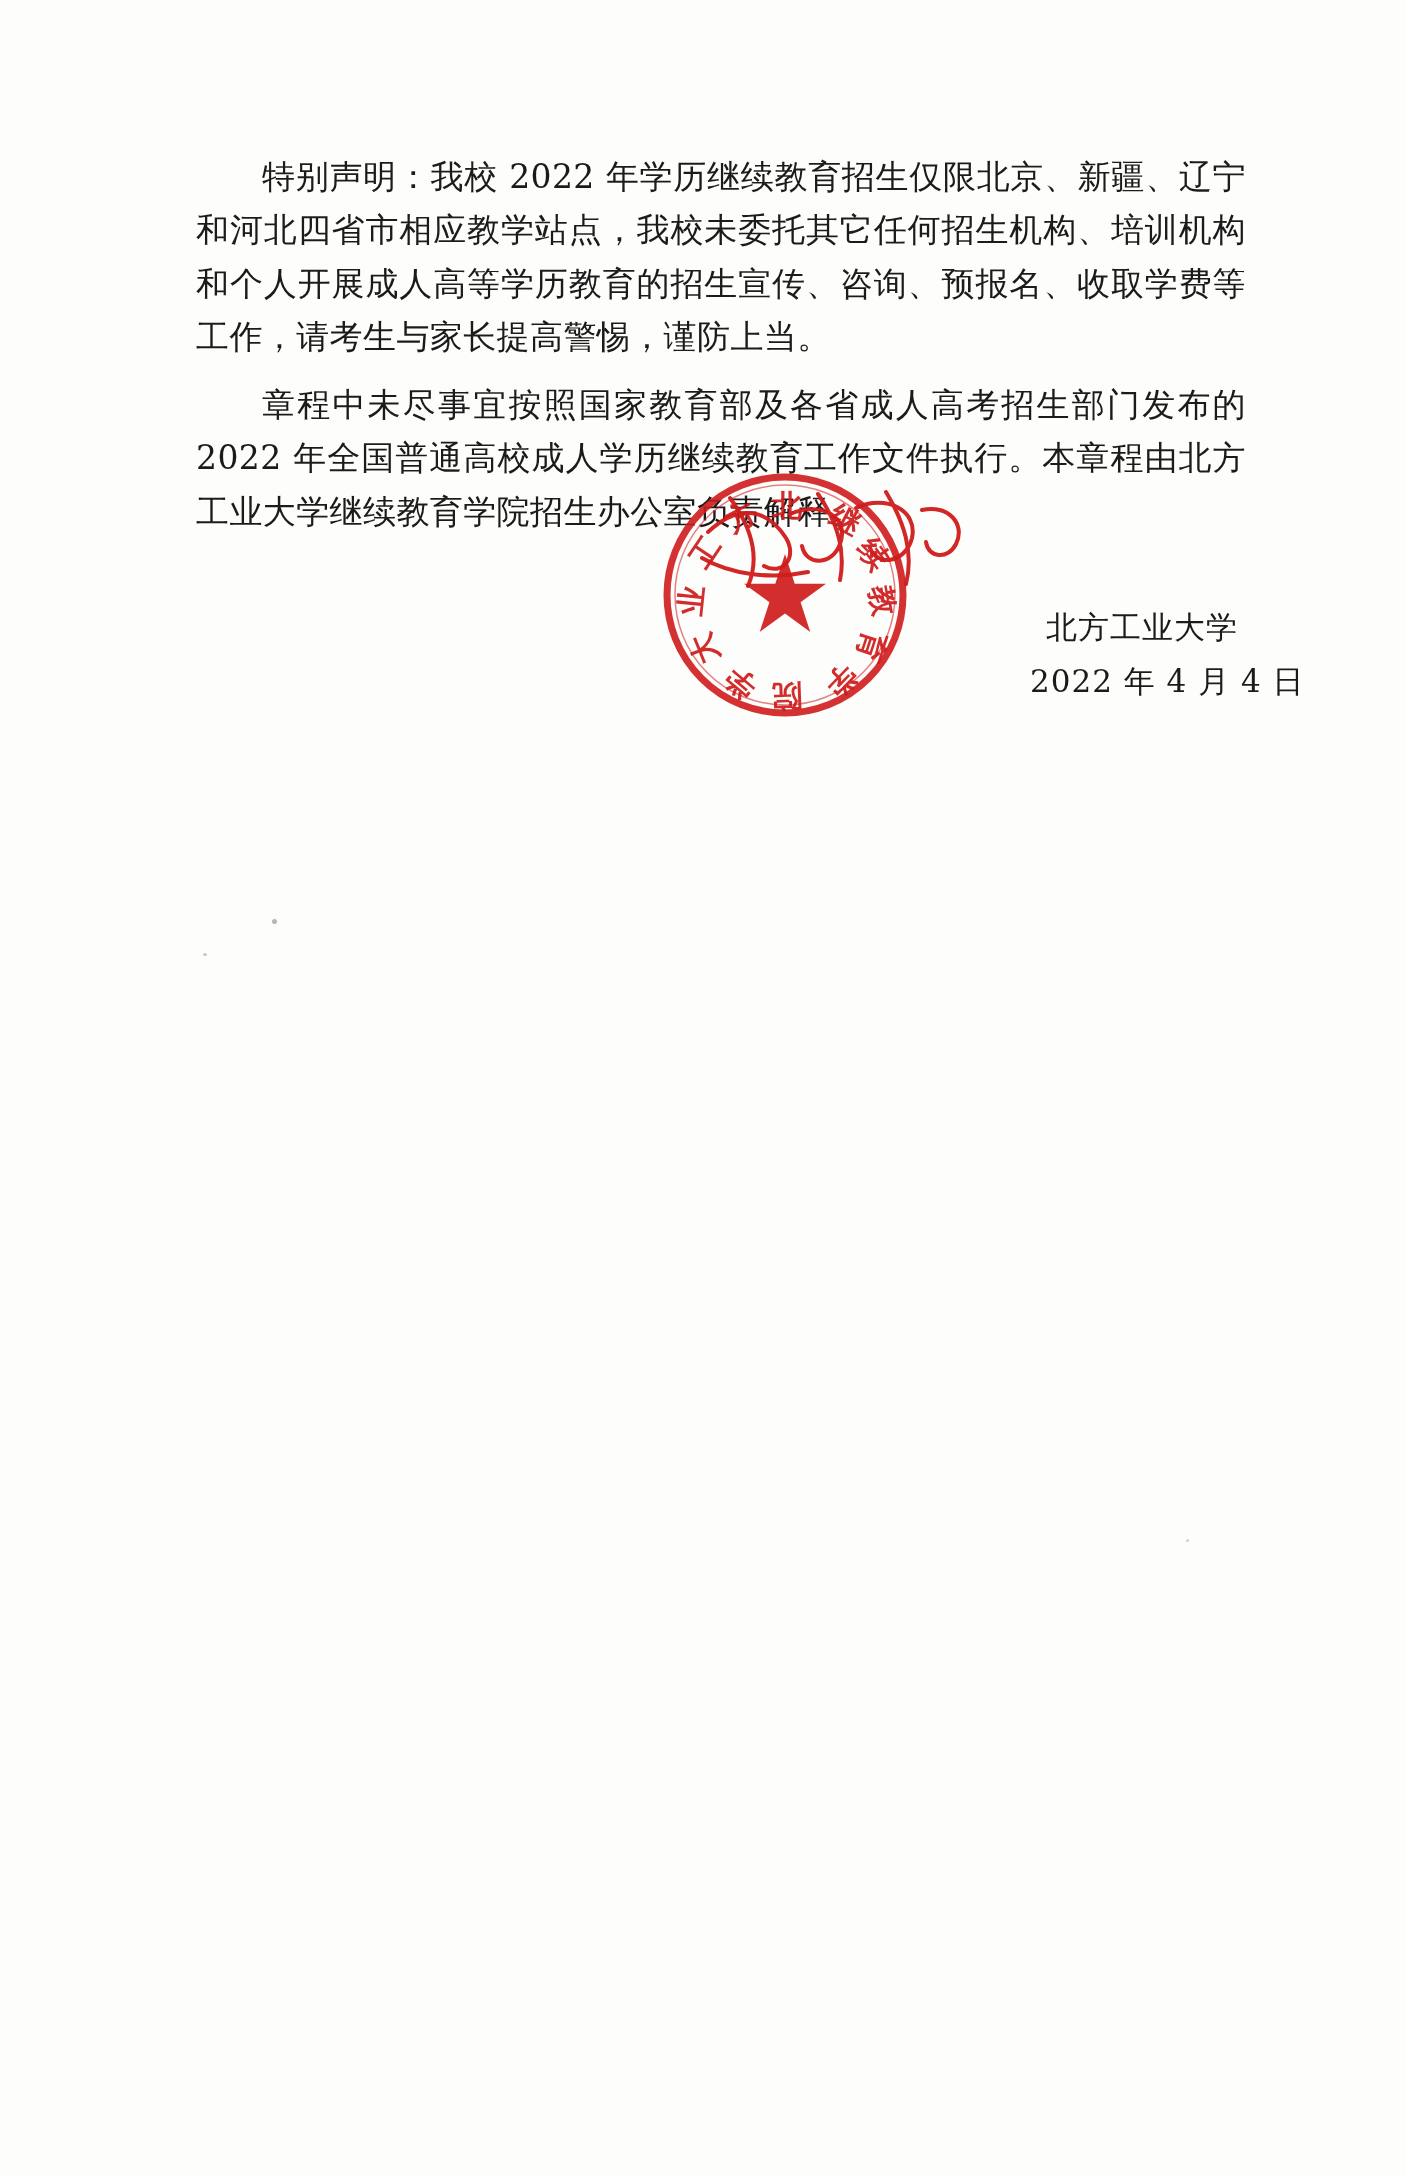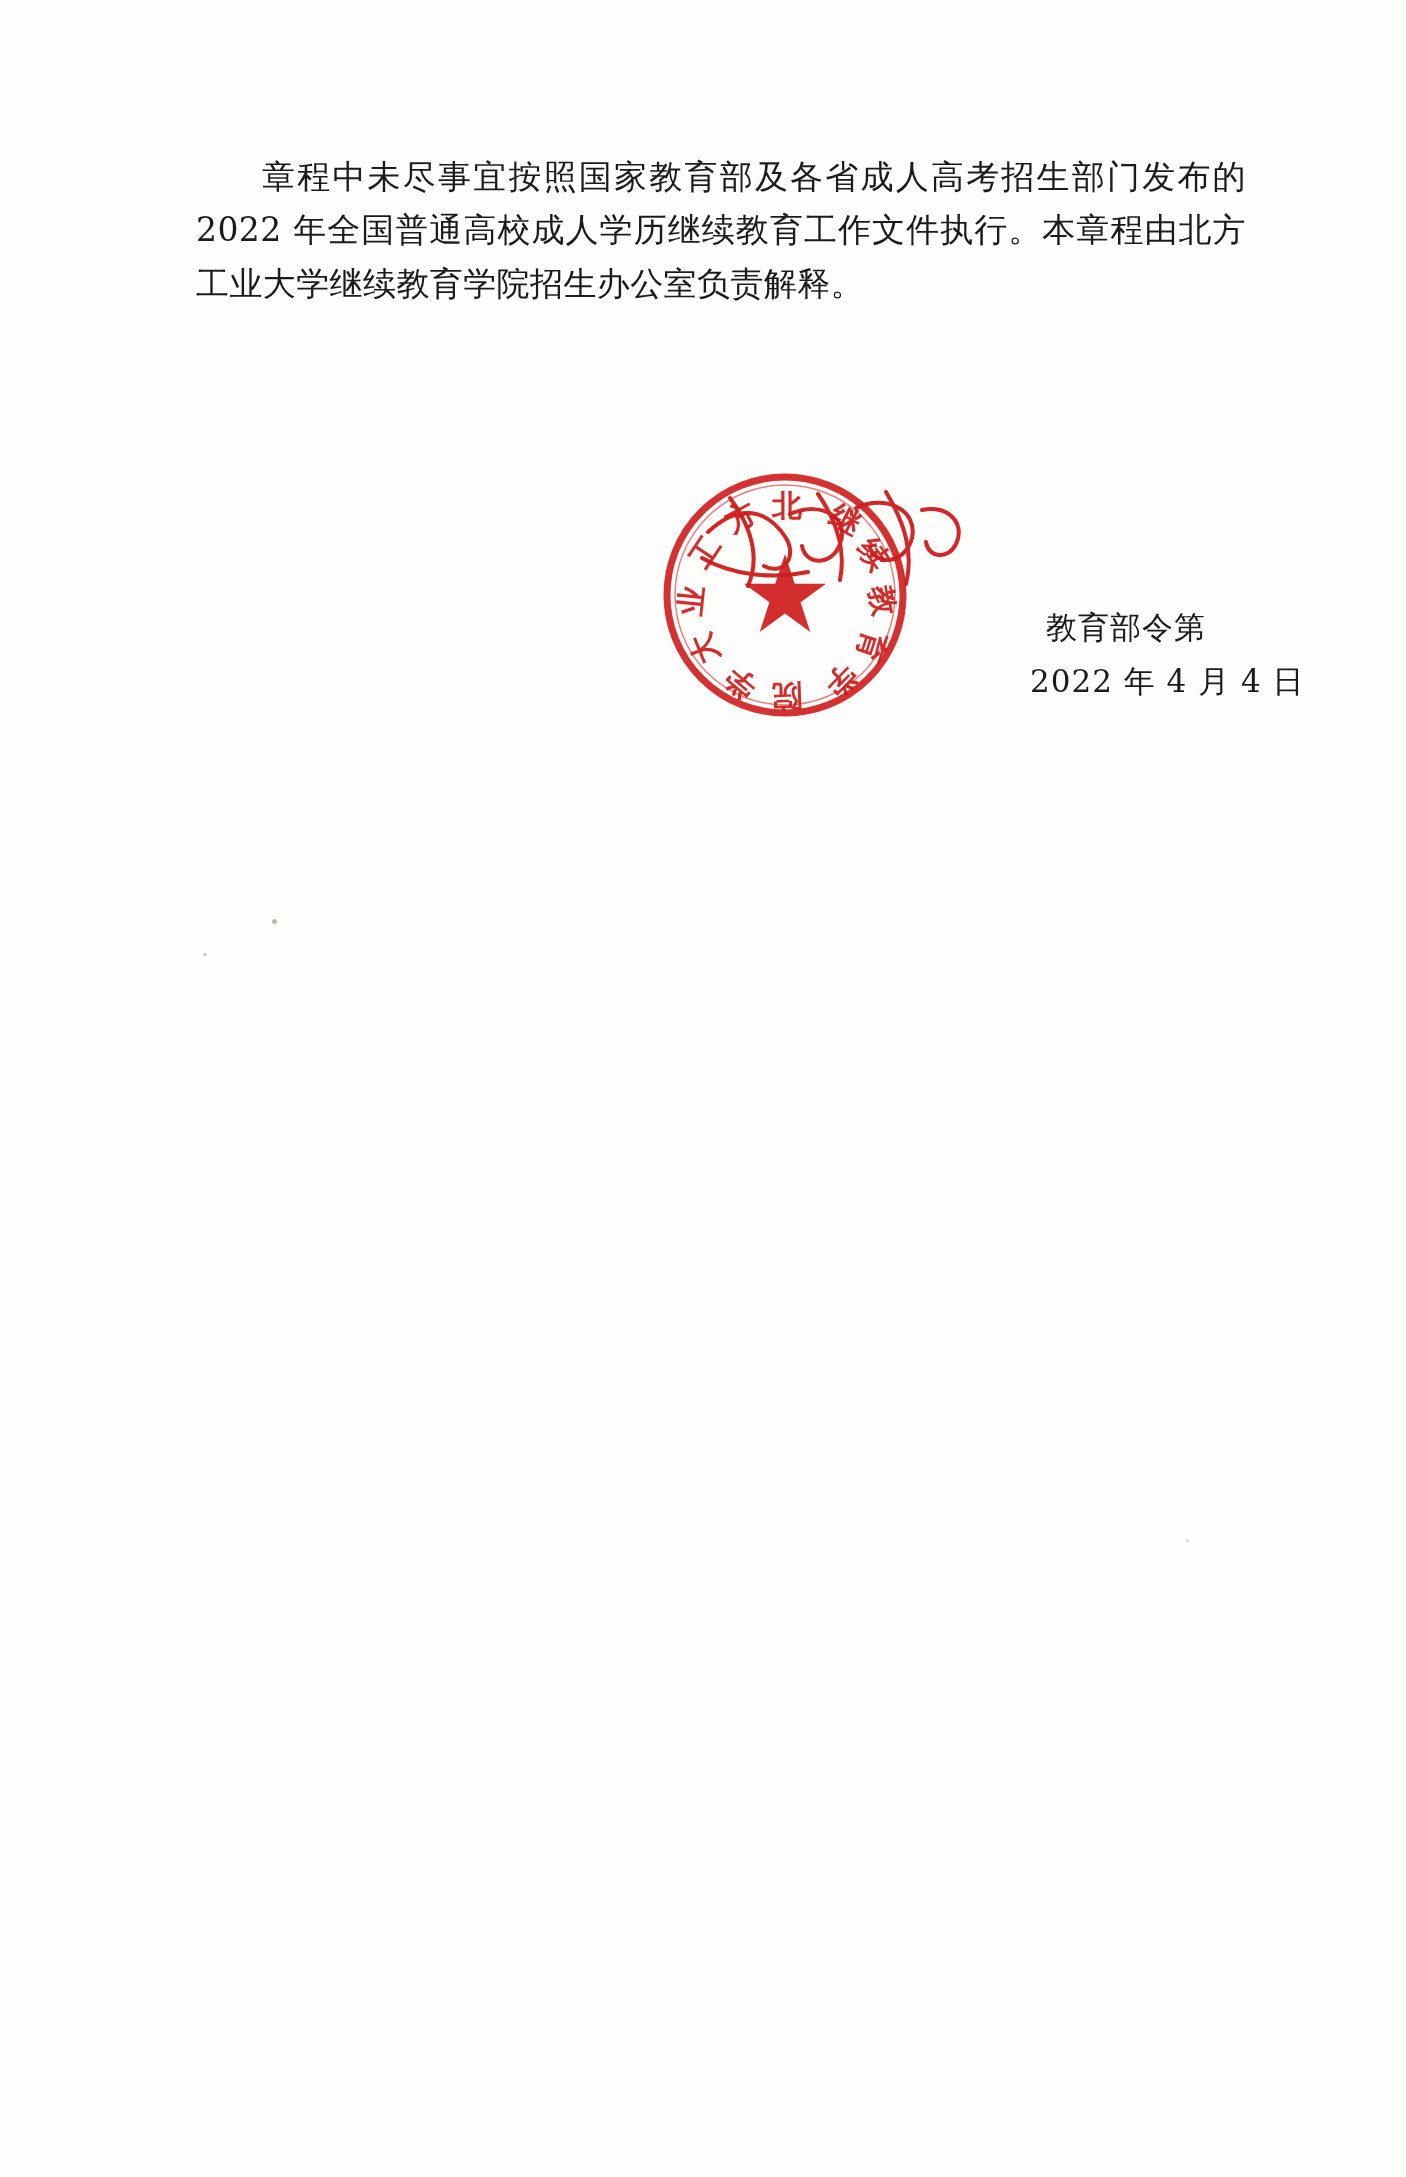--- a/index.html
+++ b/index.html
@@ -113,6 +113,7 @@
 <div class="page">
 
   <div class="content">
+    <p class="para">特别声明：我校 2022 年学历继续教育招生仅限北京、新疆、辽宁和河北四省市相应教学站点，我校未委托其它任何招生机构、培训机构和个人开展成人高等学历教育的招生宣传、咨询、预报名、收取学费等工作，请考生与家长提高警惕，谨防上当。</p>
     <p class="para">章程中未尽事宜按照国家教育部及各省成人高考招生部门发布的 2022 年全国普通高校成人学历继续教育工作文件执行。本章程由北方工业大学继续教育学院招生办公室负责解释。</p>
   </div>
 

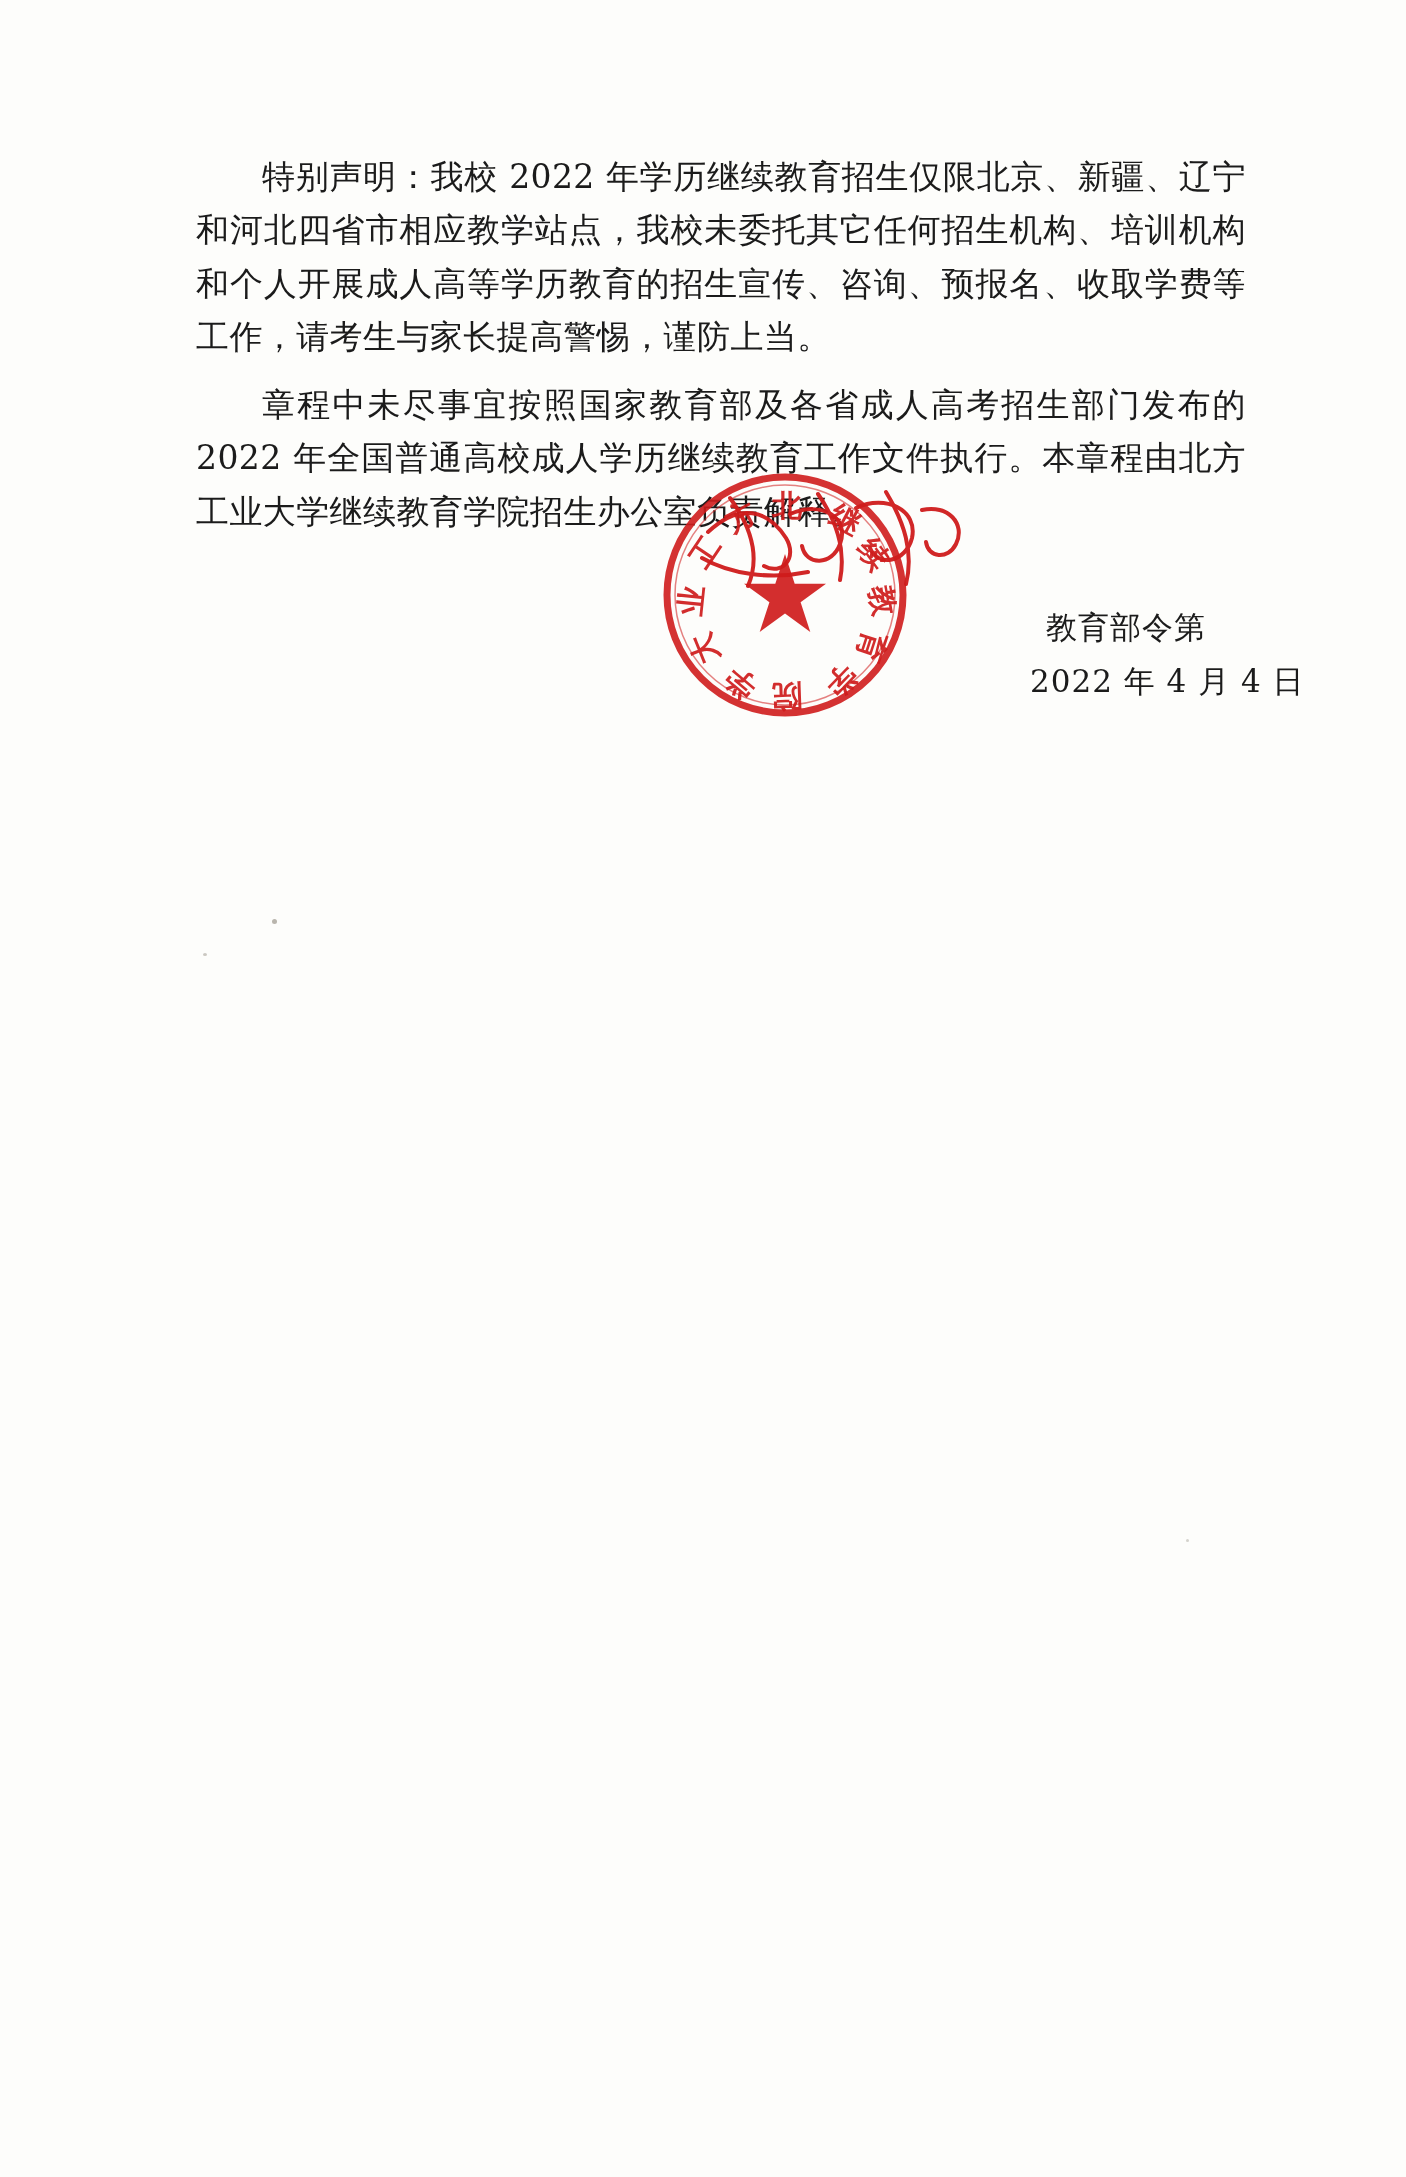--- a/index.html
+++ b/index.html
@@ -156,7 +156,7 @@
   </div>
 
   <div class="sign-block">
-    <div class="sign-line">教育部令第</div>
+    <div class="sign-line">北方工业大学</div>
     <div class="sign-date">2022 年 4 月 4 日</div>
   </div>
 

